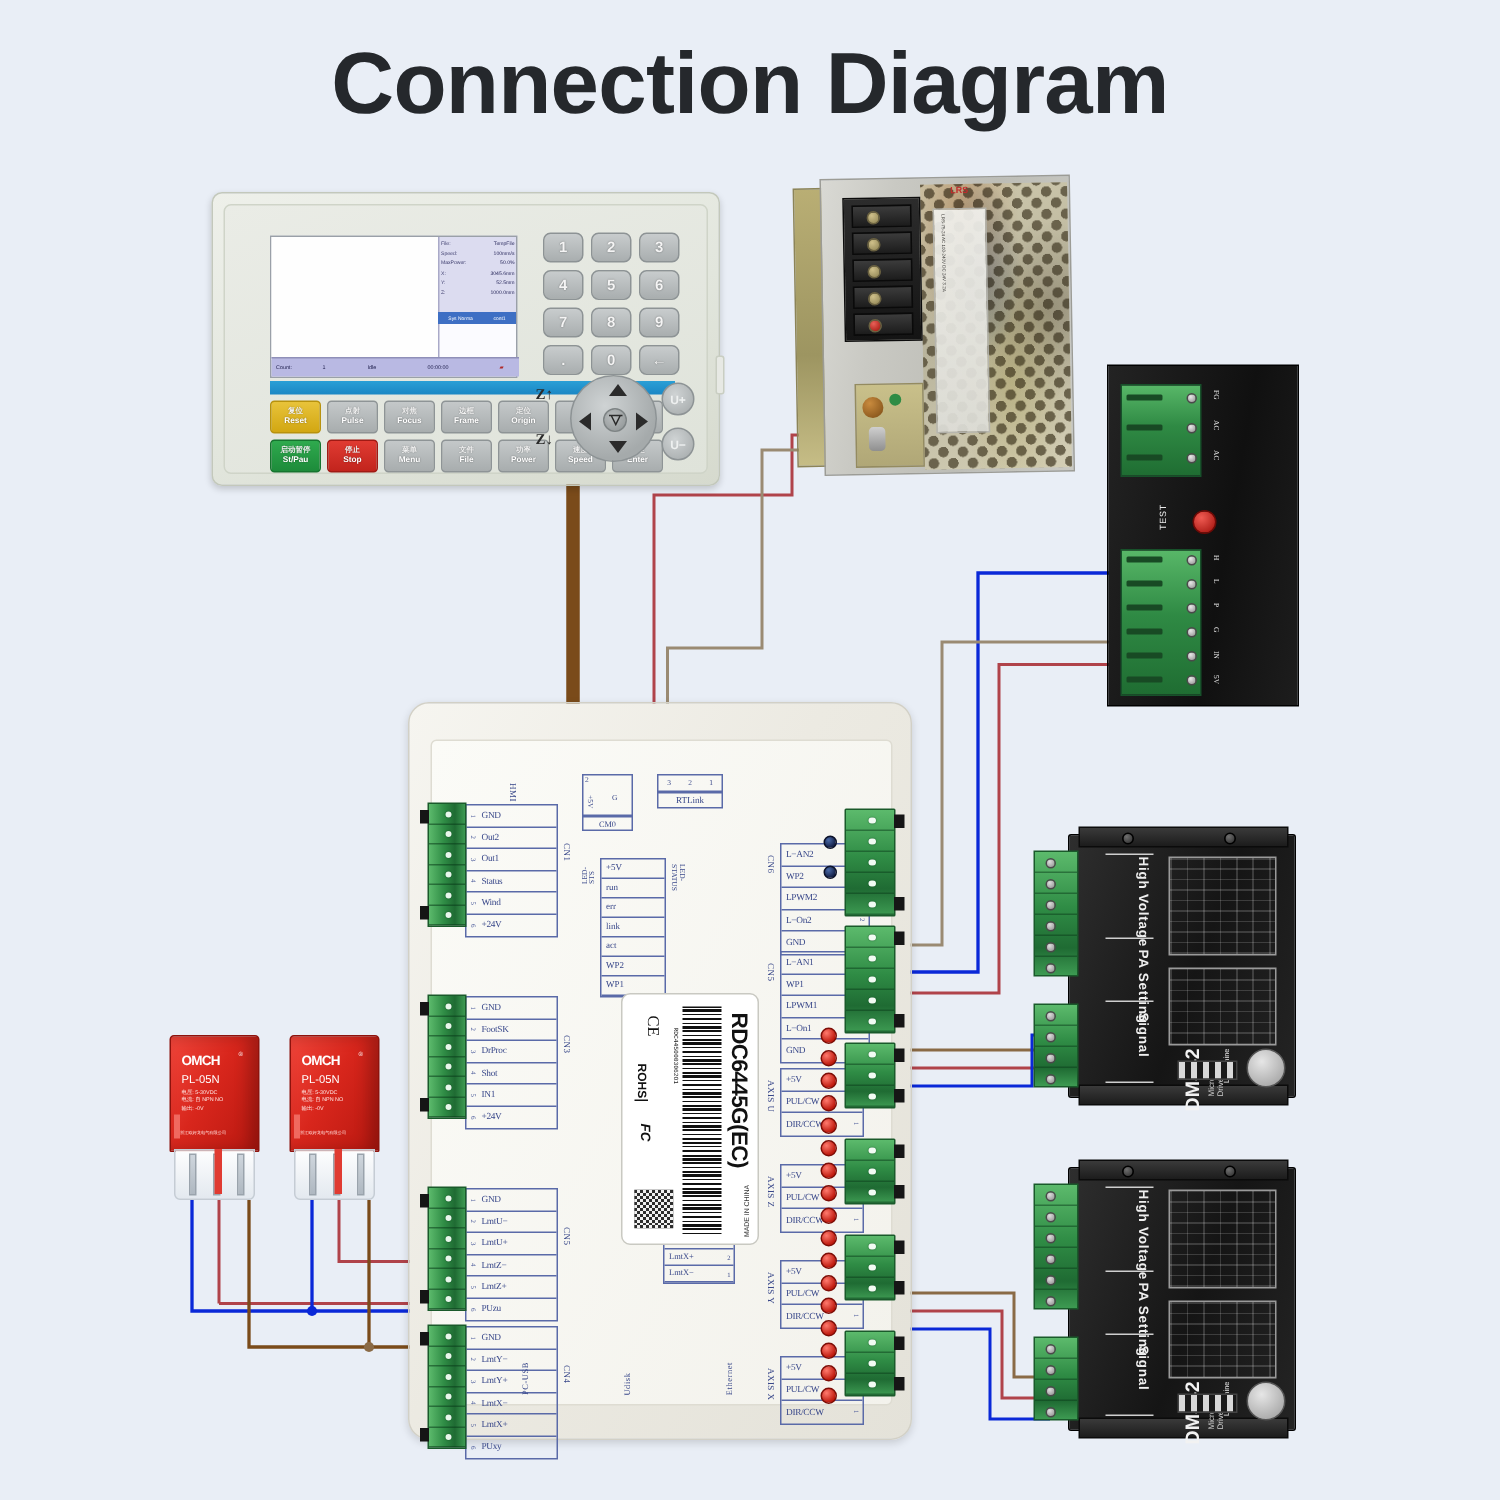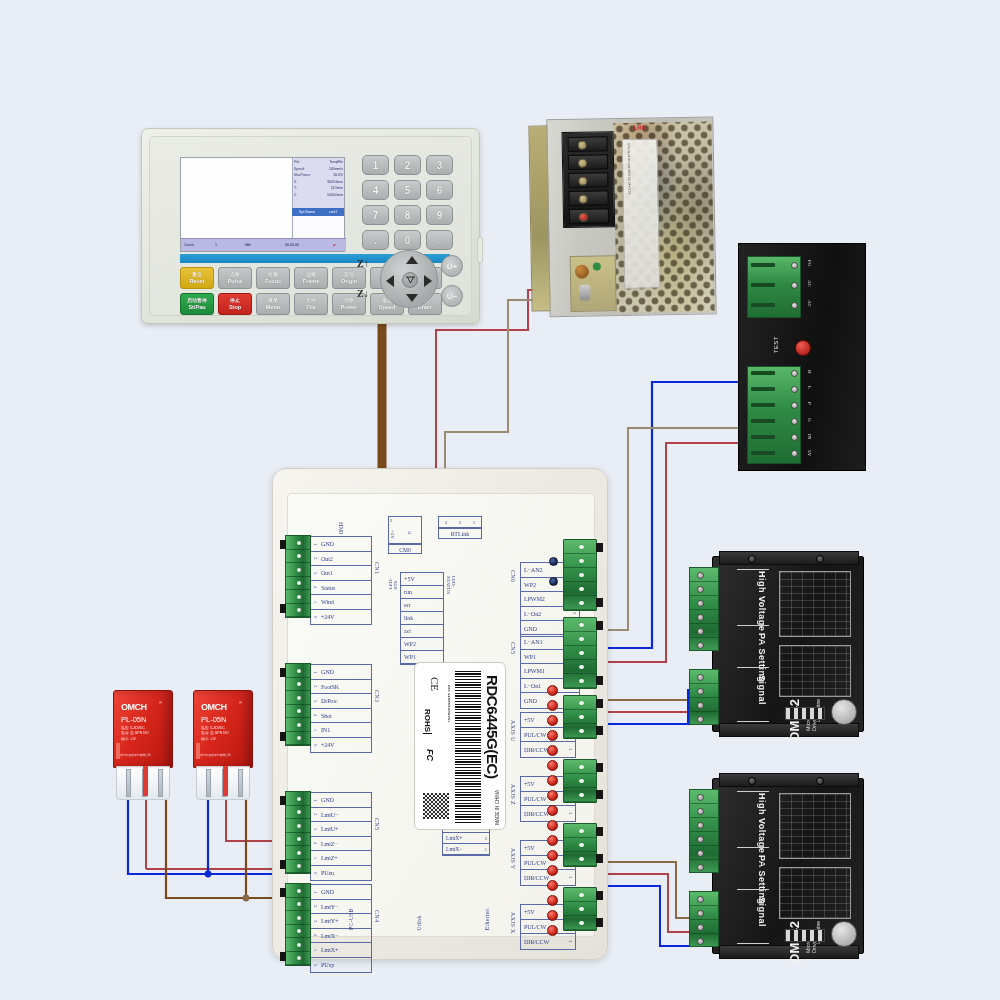--- a/index.html
+++ b/index.html
@@ -366,6 +366,7 @@
 
 <div id="stage">
 
+  <div class="title">Connection Diagram</div>
 
   <svg id="wires" viewBox="0 0 1000 1000">
     <g fill="none" stroke-linecap="butt" stroke-linejoin="miter">

